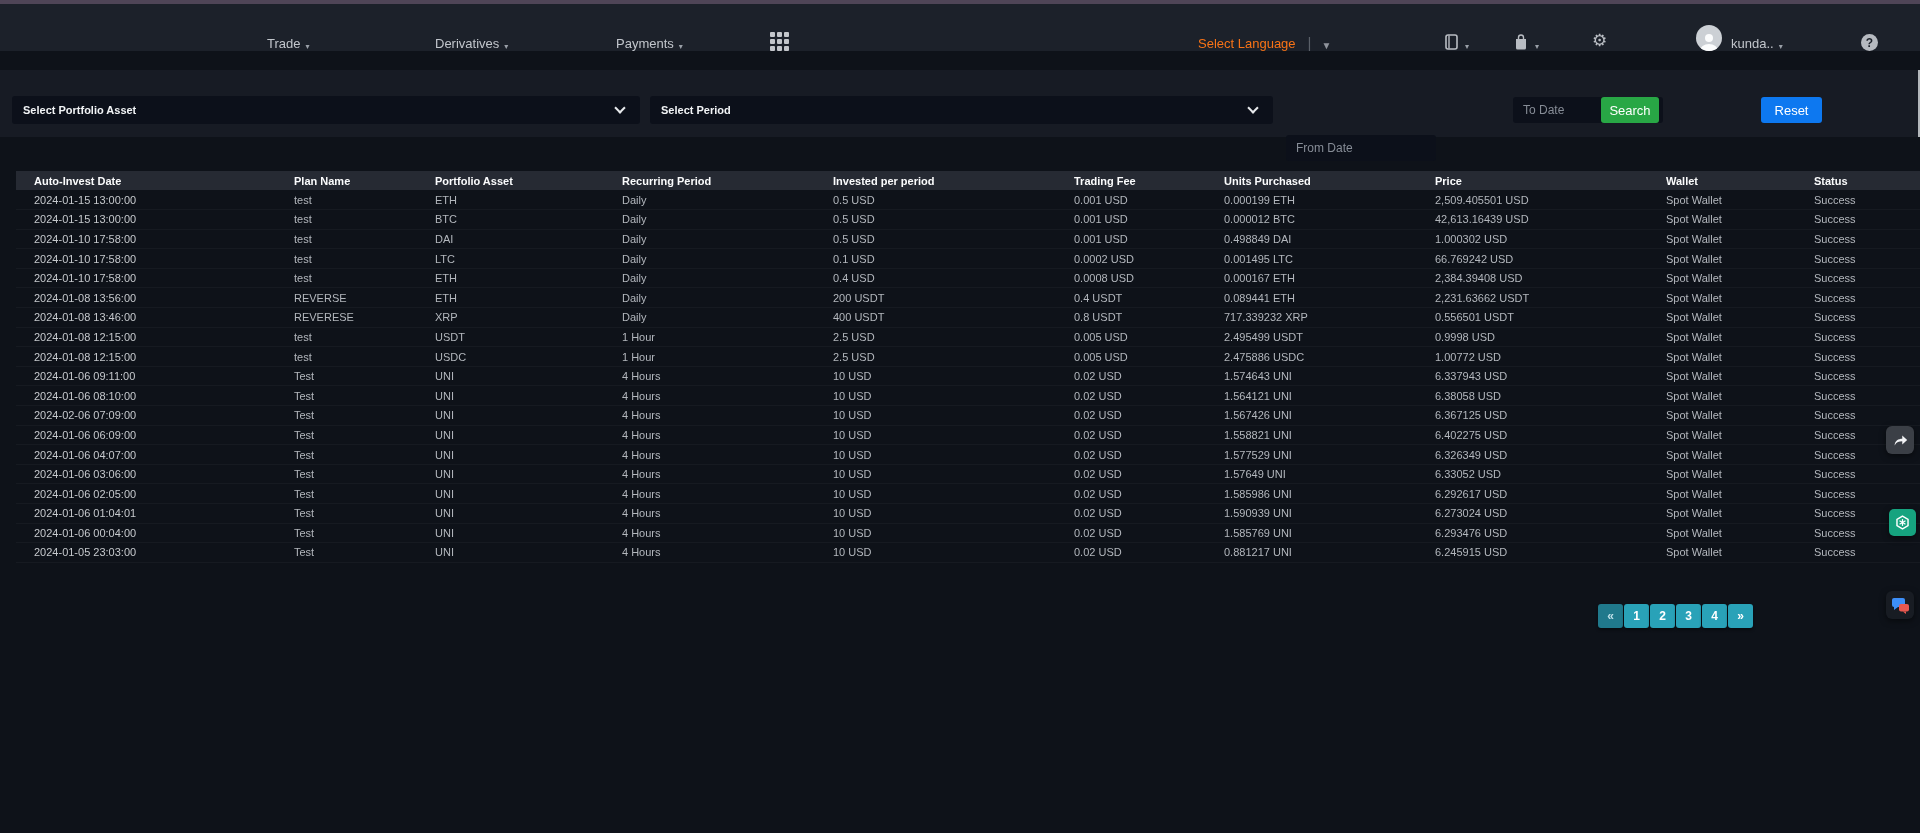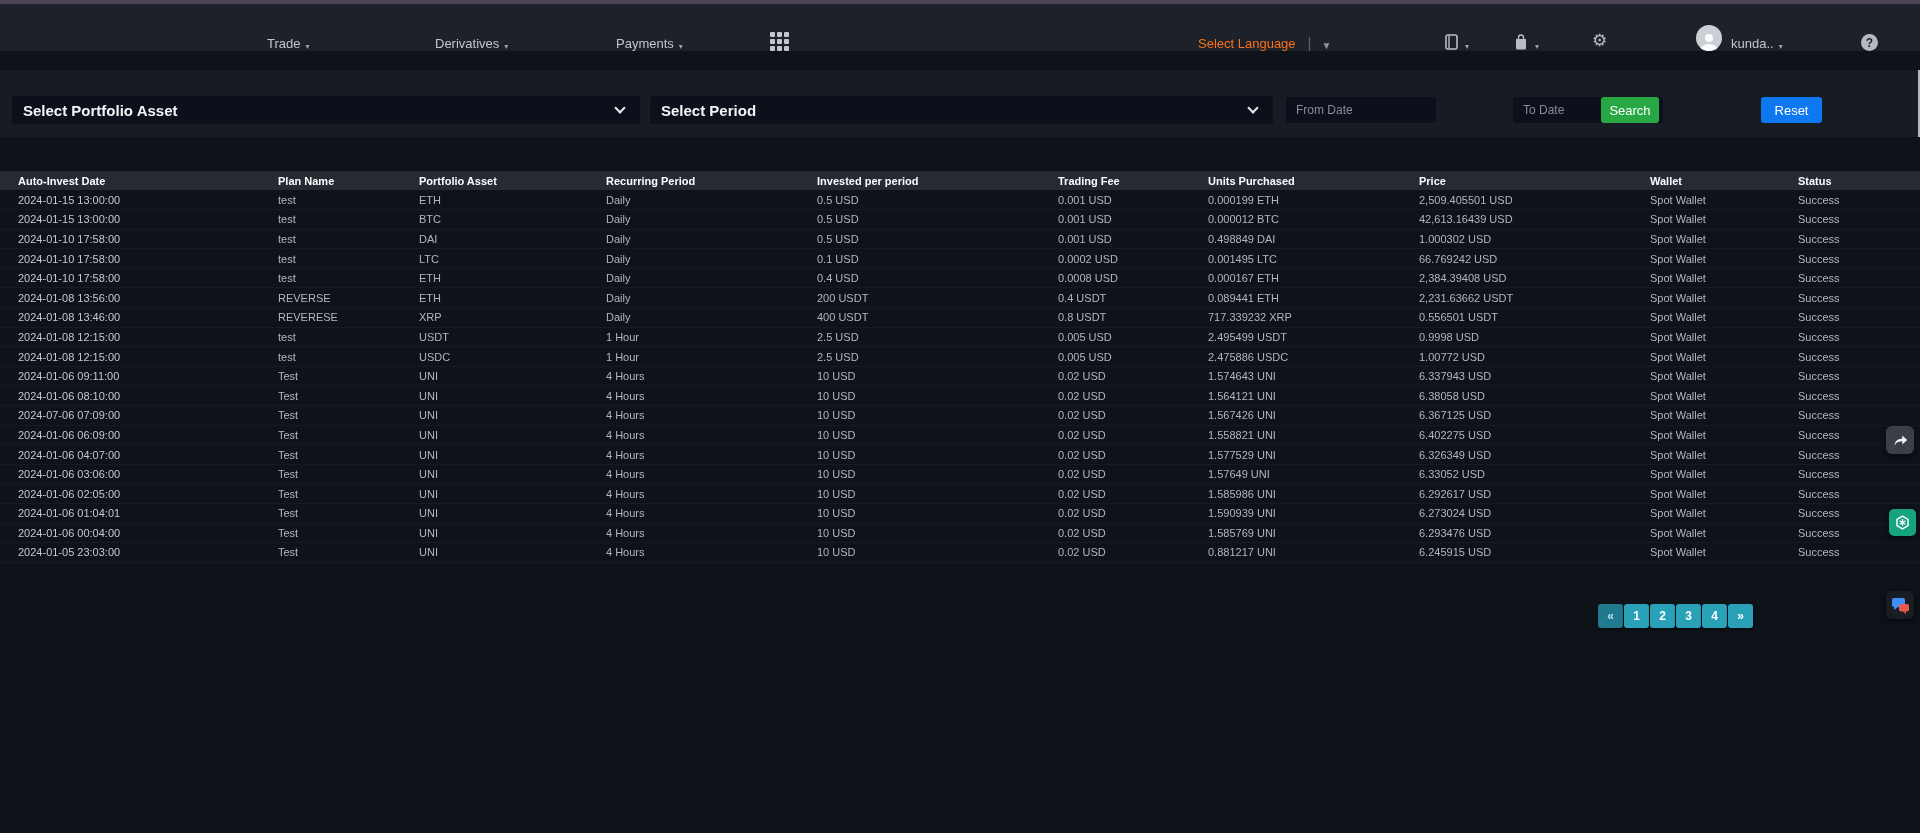--- a/index.html
+++ b/index.html
@@ -31,7 +31,7 @@
   .panel-edge { position:absolute; right:0; top:0; width:2px; height:67px; background:#cfd2d6; opacity:.85; }
   .sel-box { position:absolute; top:26px; height:28px; background:#0c101a; border-radius:3px;
              display:flex; align-items:center; cursor:pointer; }
-  .sel-box .lbl { color:#f2f4f6; font-size:15px; font-weight:bold; padding-left:11px; }
+  .sel-box .lbl { color:#f2f4f6; font-size:11px; font-weight:bold; padding-left:11px; }
   .chev { position:absolute; right:16px; top:8px; width:8px; height:8px;
           border-right:2px solid #e8eaed; border-bottom:2px solid #e8eaed; transform:rotate(45deg); }
   .date-input { position:absolute; top:27px; height:26px; width:150px; background:#0c101a; border:none;

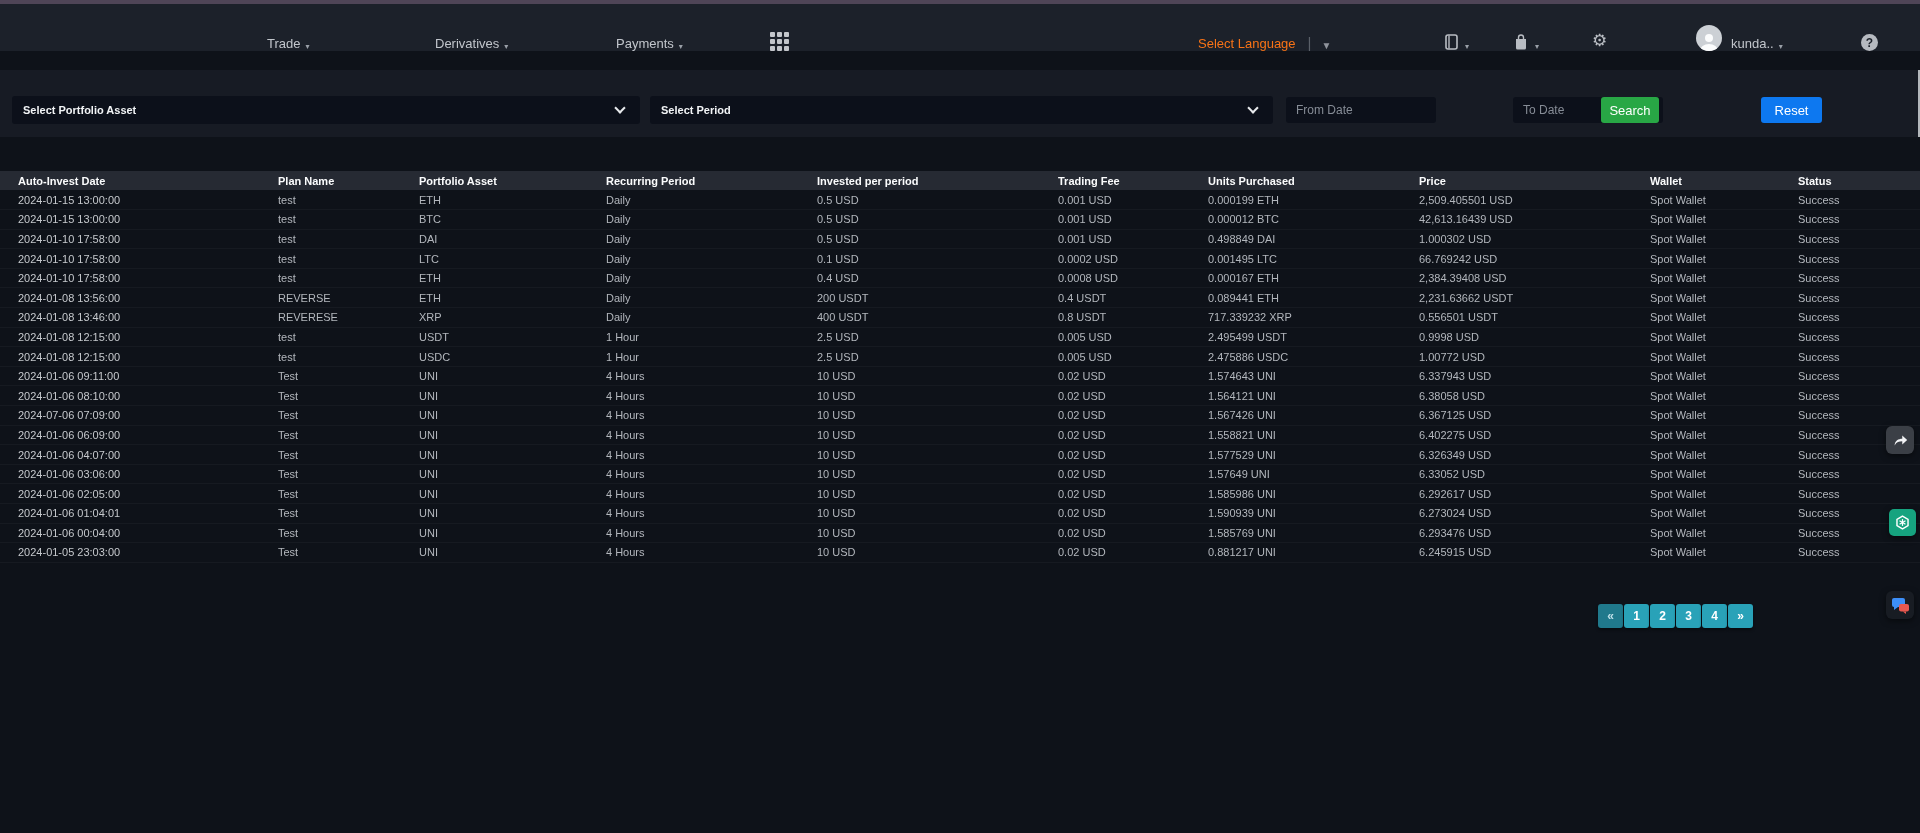--- a/index.html
+++ b/index.html
@@ -146,7 +146,7 @@
       <span class="lbl">Select Period</span>
       <span class="chev"></span>
     </div>
-    <input class="date-input" style="left: 1286px;" readonly="" placeholder="From Date">
+    <input class="date-input" style="left: 1286px; margin-top: 38px;" readonly="" placeholder="From Date">
     <input class="date-input" style="left: 1513px;" readonly="" placeholder="To Date">
     <button class="btn" style="left:1601px; width:58px; background:#28a745">Search</button>
     <button class="btn" style="left:1761px; width:61px; background:#0d78f0">Reset</button>

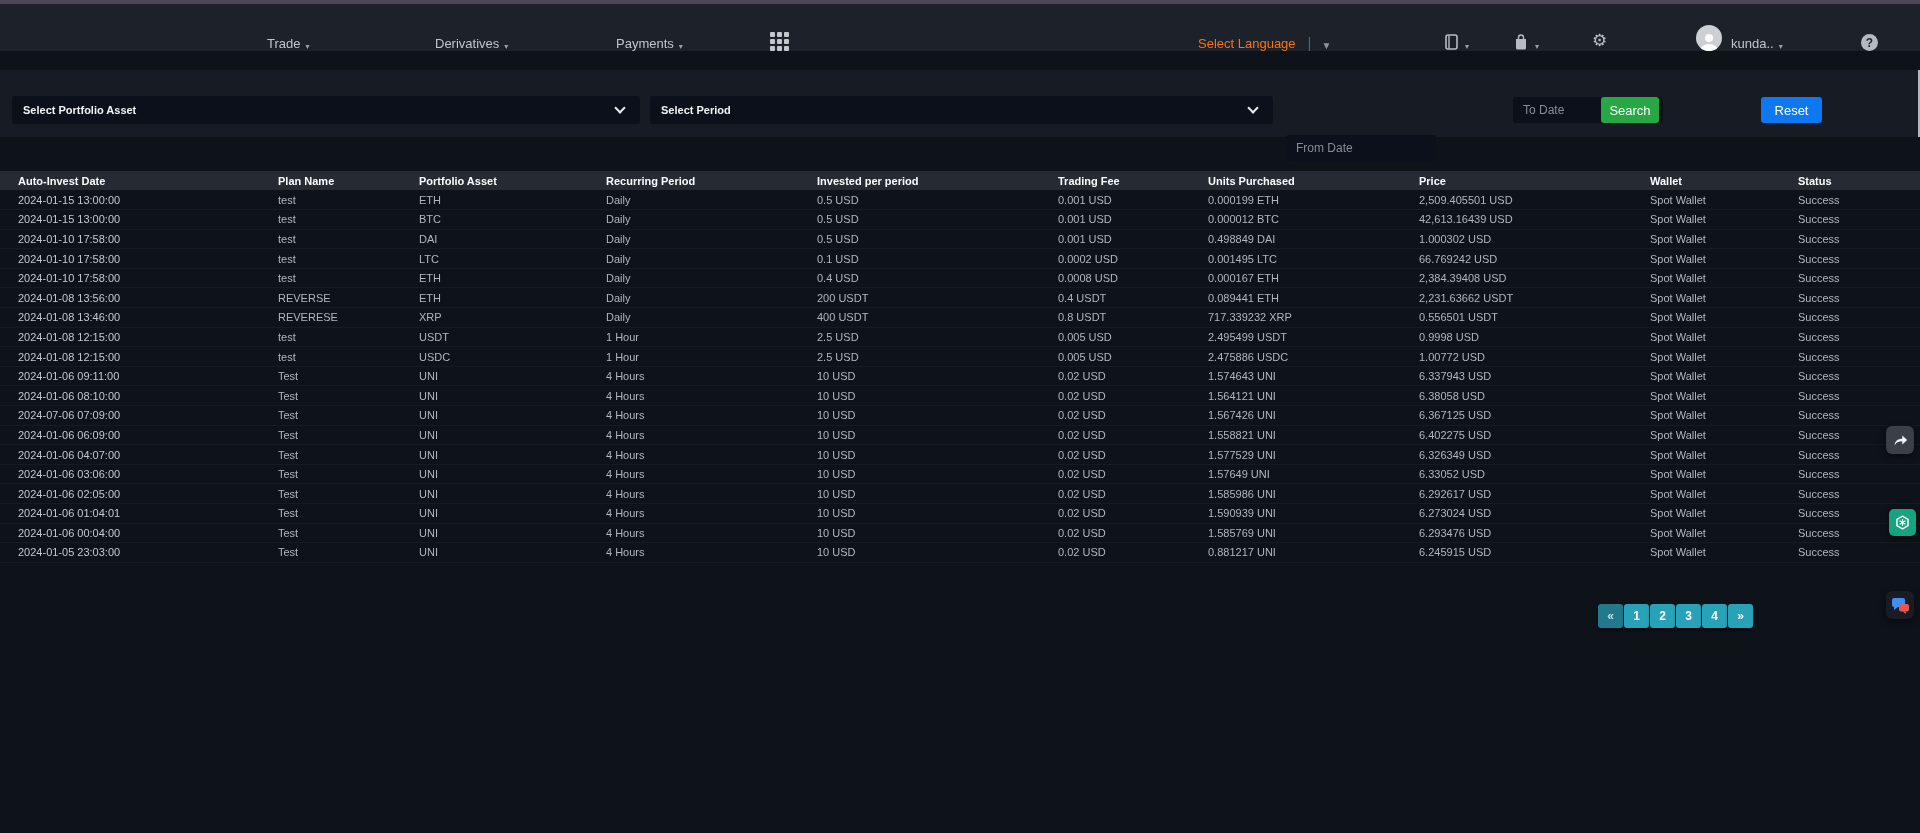--- a/index.html
+++ b/index.html
@@ -41,7 +41,7 @@
   .btn { position:absolute; top:27px; height:26px; border:none; border-radius:3px; color:#fff;
          font-size:13px; font-family:"Liberation Sans", sans-serif; cursor:pointer; }
   
-  .table-wrap { position:absolute; left:0; top:171px; width:1920px; }
+  .table-wrap { position:absolute; left:0; top:171px; width:1920px;padding-left:16px; }
   table { width:1920px; table-layout:fixed; border-collapse:collapse; }
   th { background:#262a33; color:#fbfcfd; font-size:11px; font-weight:bold; text-align:left;
        height:19px; padding-left:18px; white-space:nowrap; overflow:hidden; }

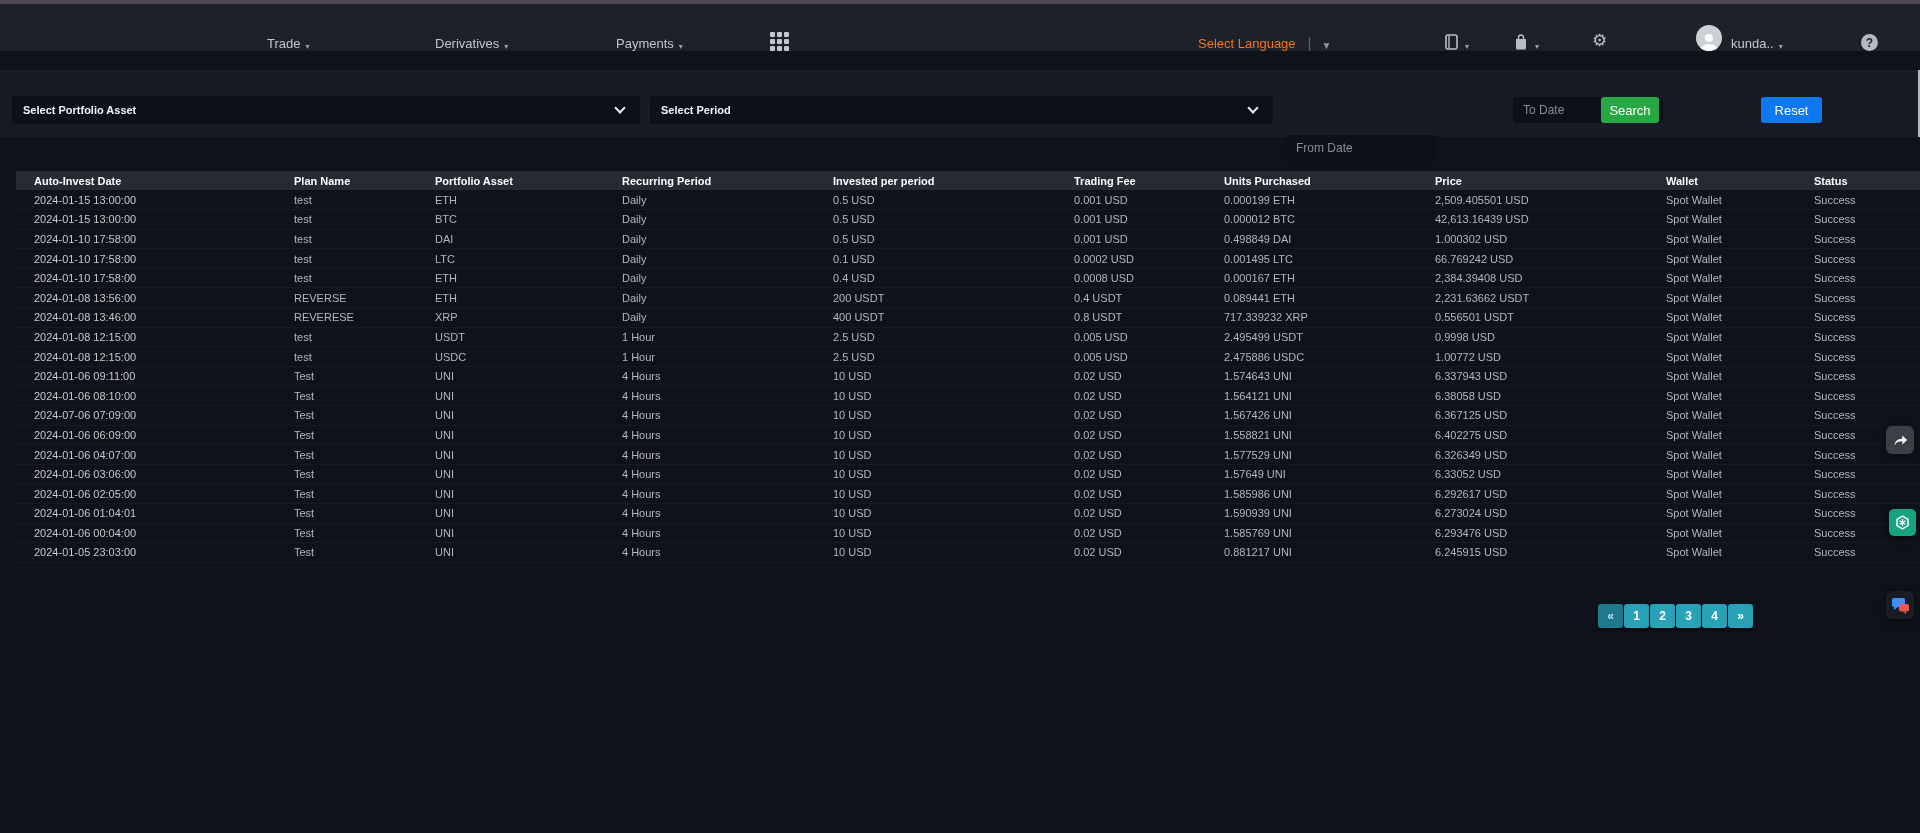--- a/index.html
+++ b/index.html
@@ -315,7 +315,7 @@
             <td>Success</td>
           </tr>
           <tr>
-            <td>2024-07-06 07:09:00</td>
+            <td>2024-02-06 07:09:00</td>
             <td>Test</td>
             <td>UNI</td>
             <td>4 Hours</td>

